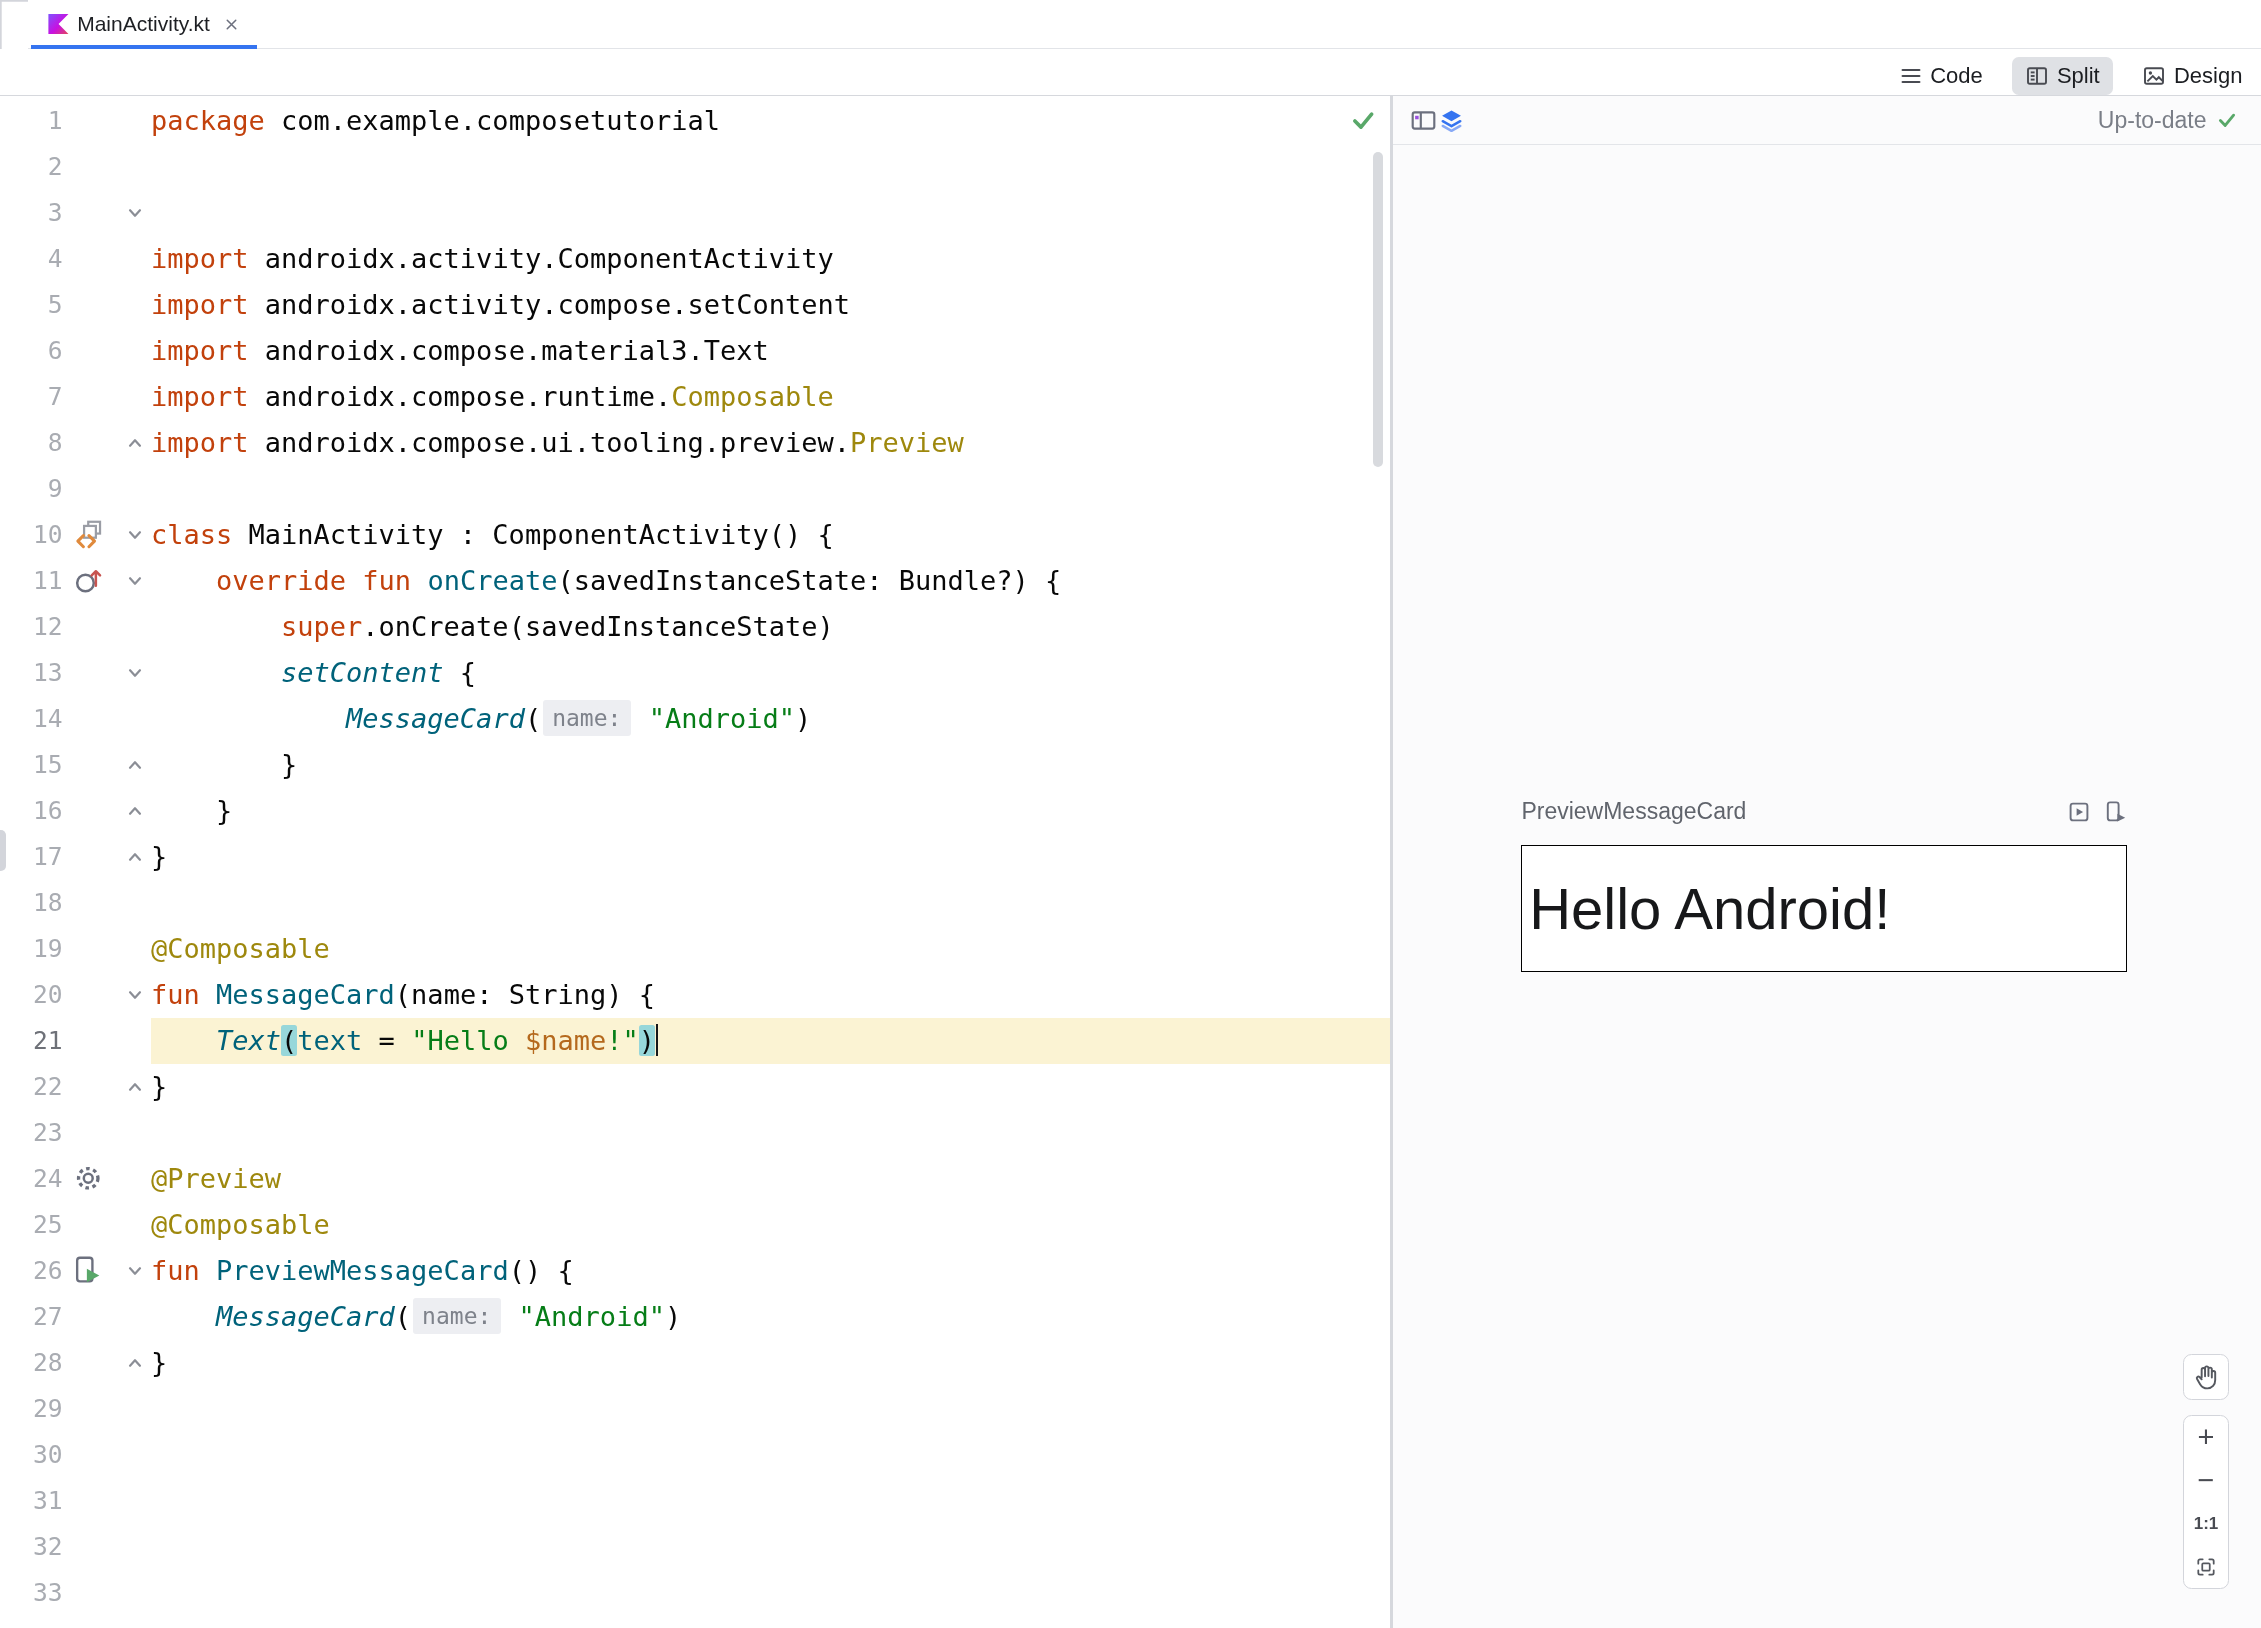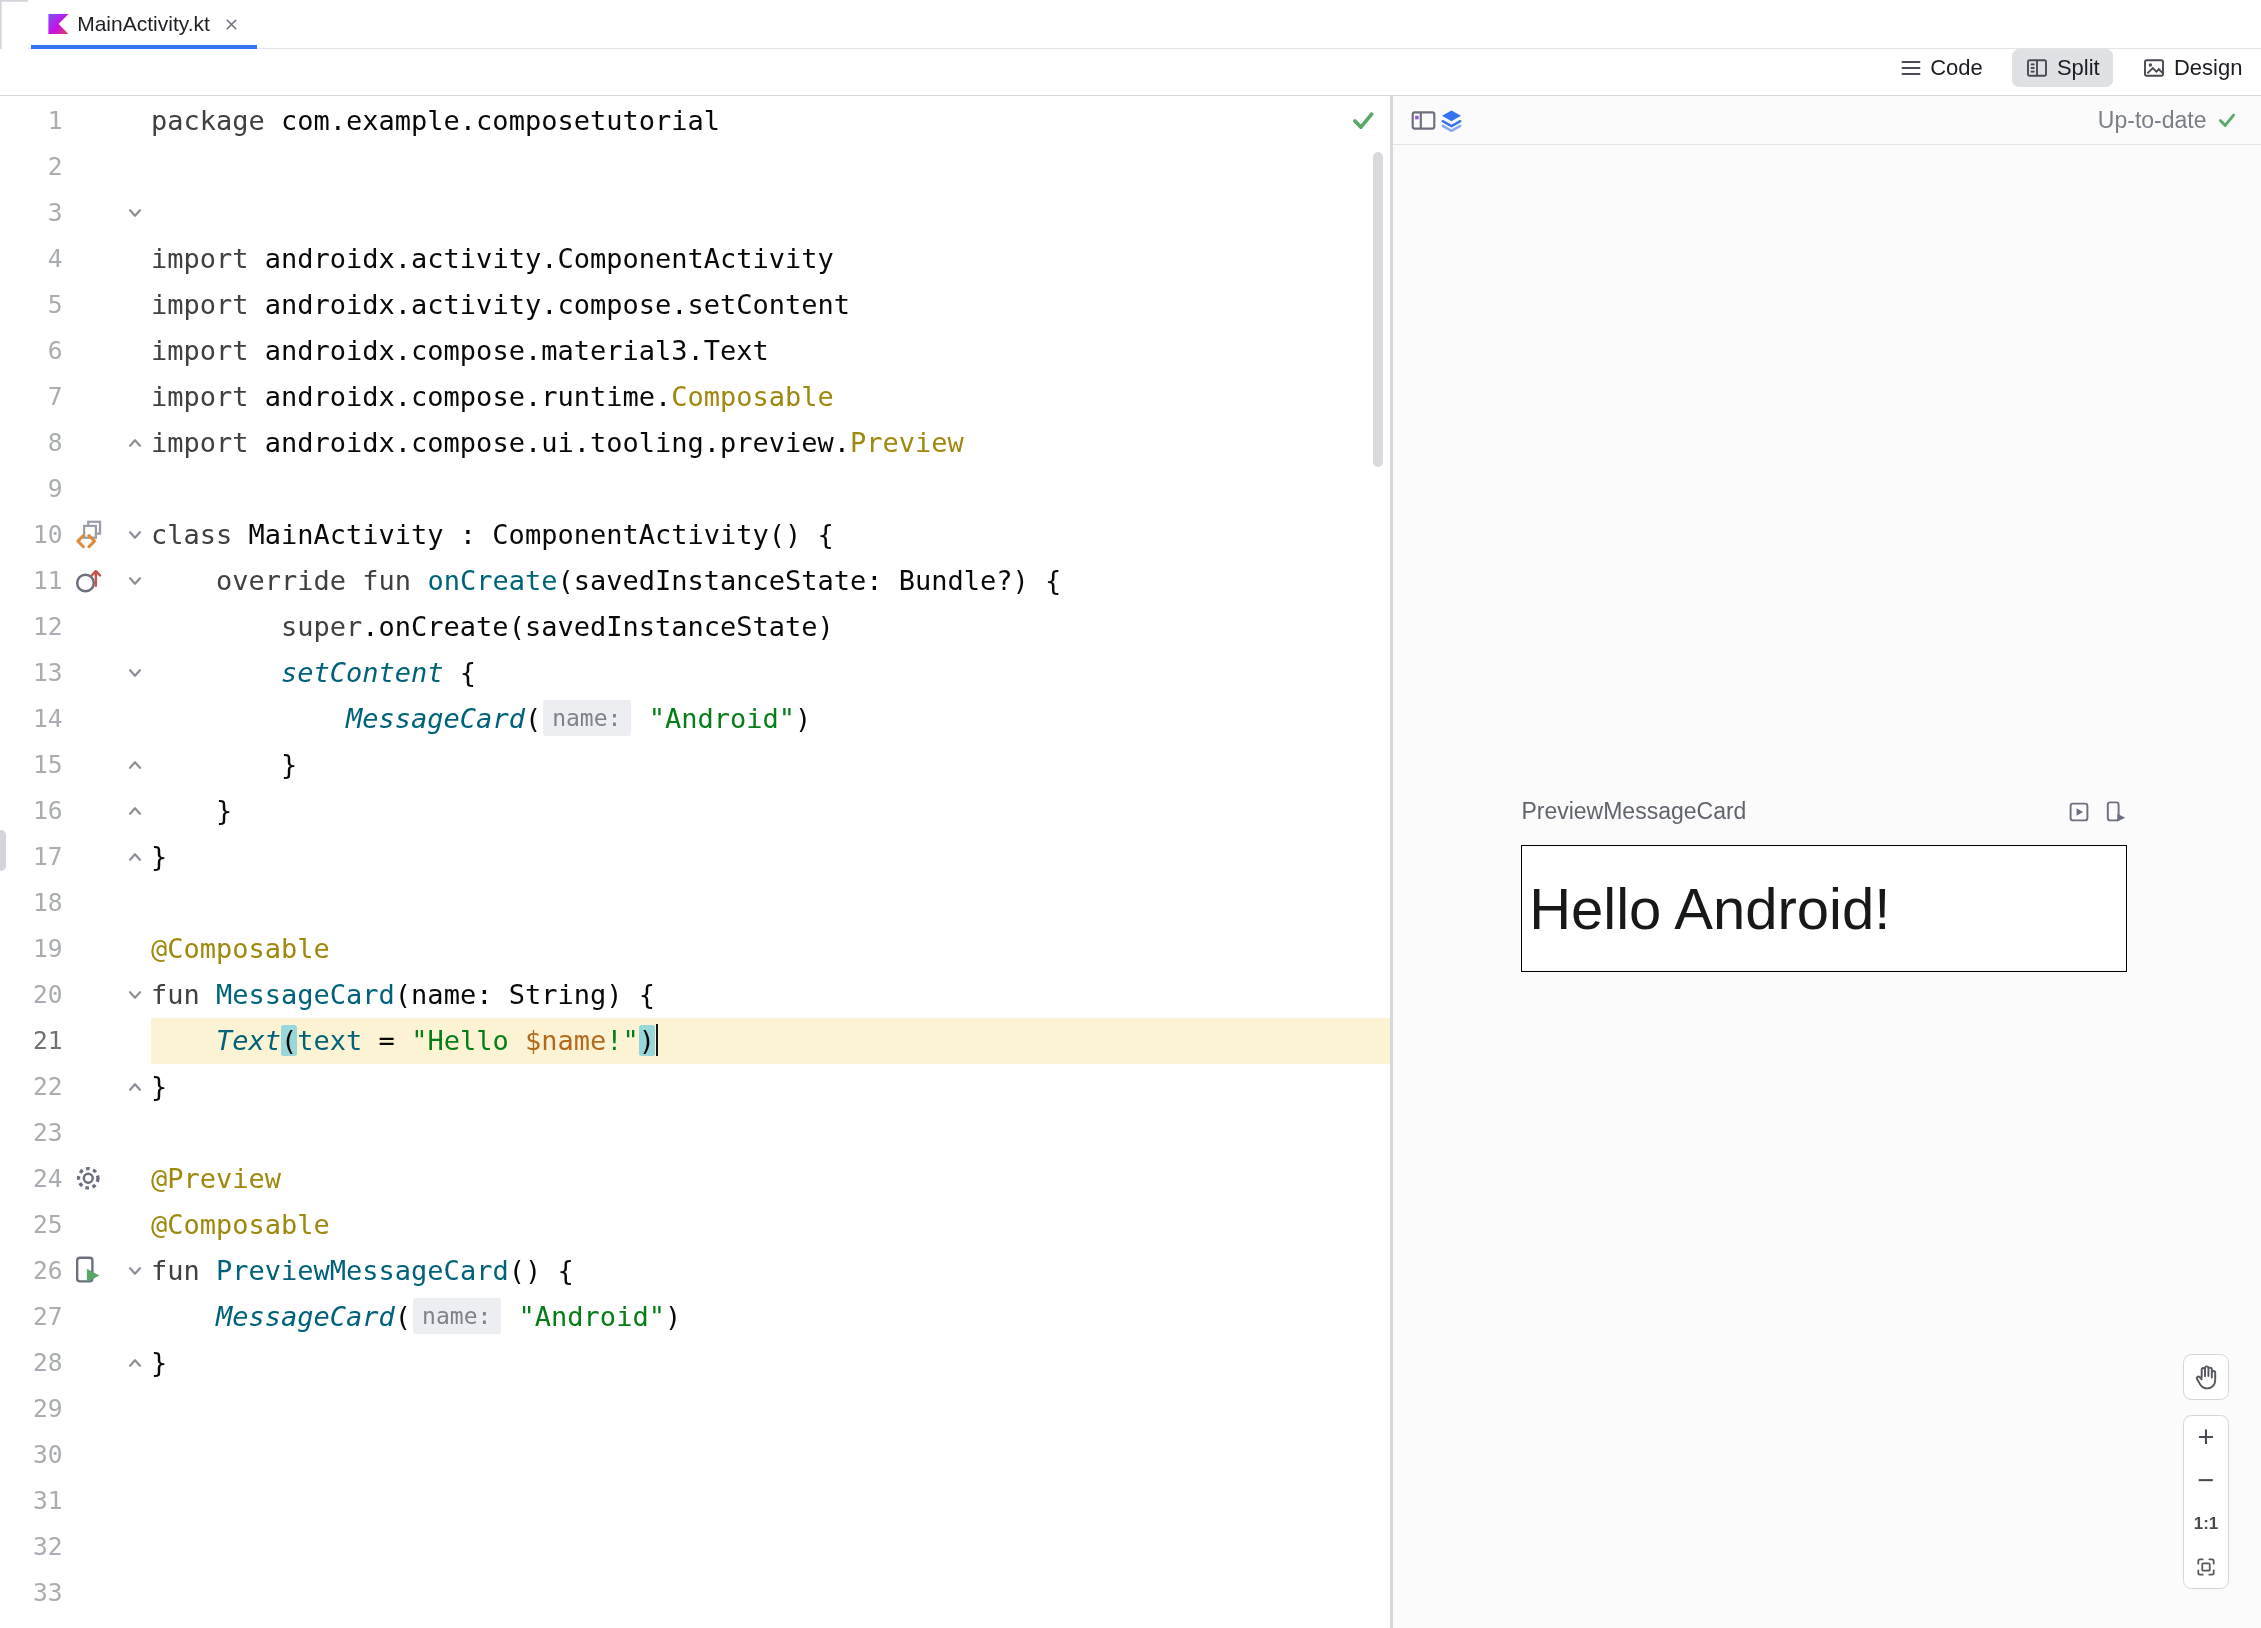--- a/index.html
+++ b/index.html
@@ -16,7 +16,7 @@
   .tab-close{width:17px;height:17px;margin-left:5.1px;}
 
   
-  .viewbar{height:46px;border-bottom:0.8px solid #D6D8DD;background:#fff;display:flex;justify-content:flex-end;align-items:flex-start;gap:29px;padding-right:18.6px;}
+  .viewbar{height:46px;border-bottom:0.8px solid #D6D8DD;background:#fff;display:flex;justify-content:flex-end;align-items:flex-end;gap:29px;padding-right:18.6px;}
   .mode{display:flex;align-items:center;gap:7.6px;font-size:22px;color:#1B1D21;padding:6px 0;}
   .mode.selected{background:#DFE1E5;border-radius:6.8px;padding:6px 13.6px;}
 

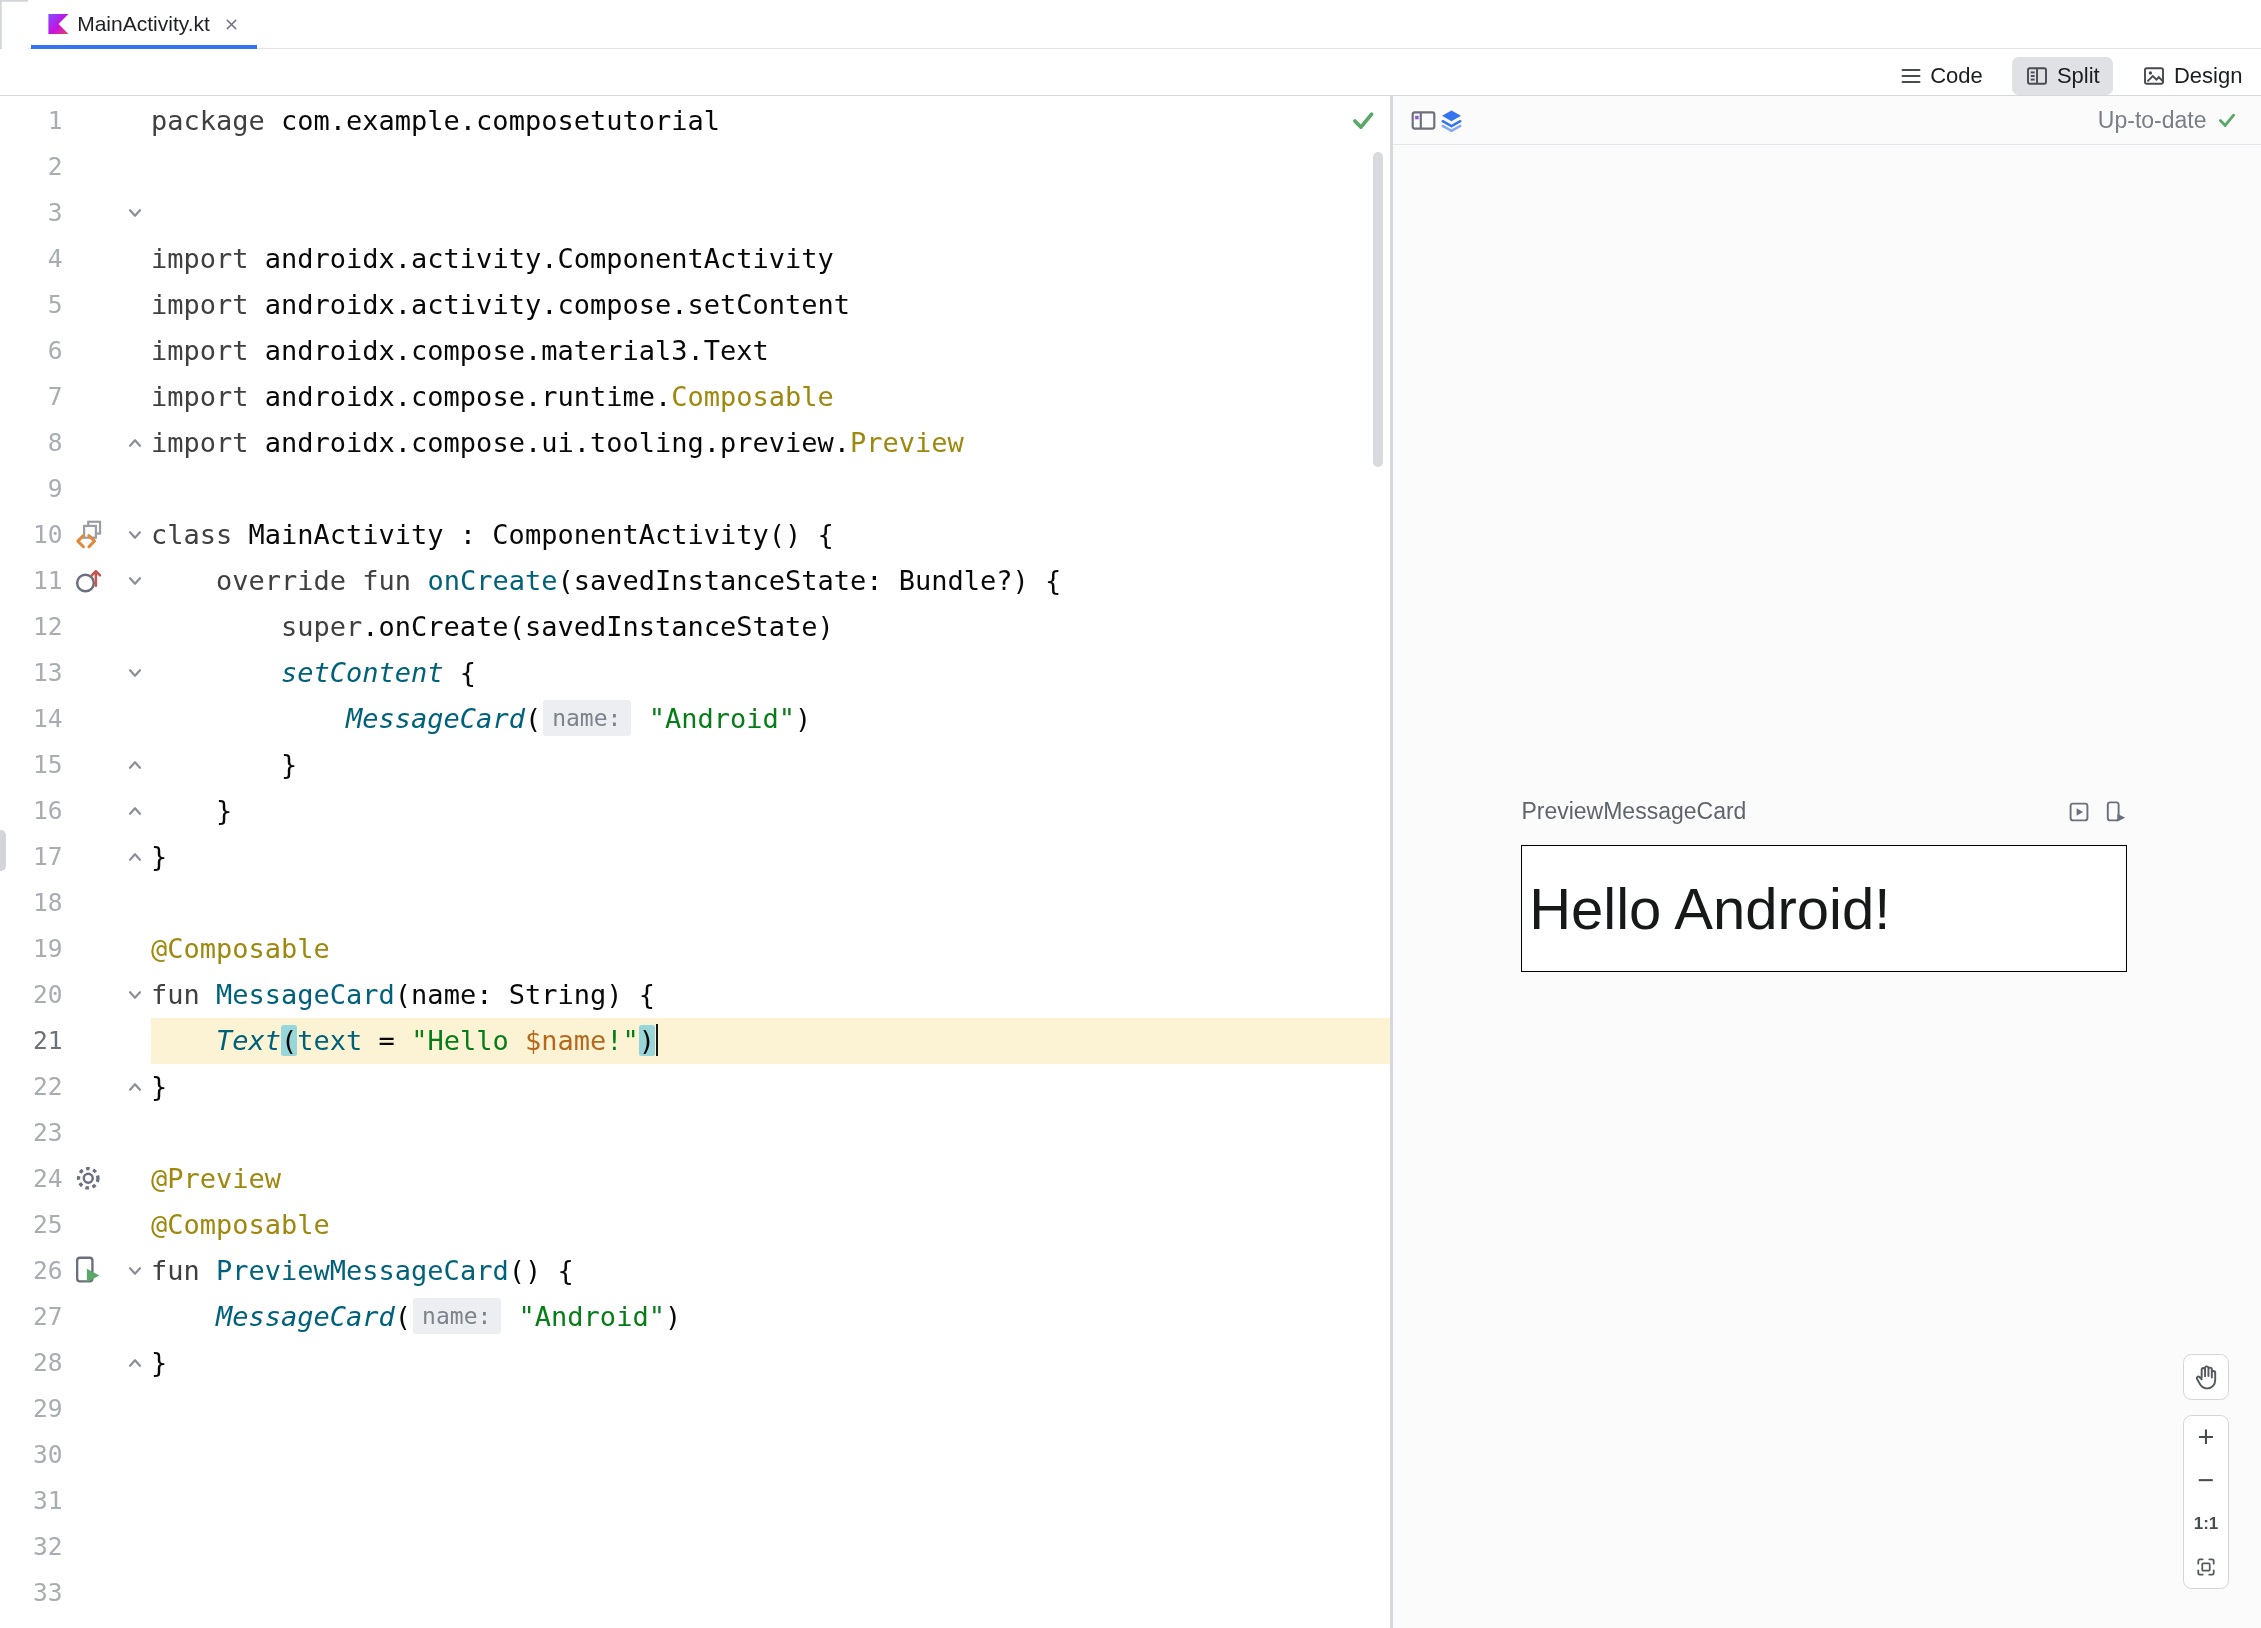--- a/index.html
+++ b/index.html
@@ -36,7 +36,7 @@
   .fold{width:32px;flex:none;display:flex;align-items:center;justify-content:center;}
   .codepart{flex:1;font-family:"DejaVu Sans Mono",monospace;font-size:27px;line-height:46px;white-space:pre;color:#080808;}
   .line.current .codepart,.line.current .fold{background:#FBF3D3;}
-  .tk-k{color:#404040;}
+  .tk-k{color:#c2410c;}
   .tk-p{color:#080808;}
   .tk-fn{color:#00627A;}
   .tk-c{color:#00627A;font-style:italic;}

